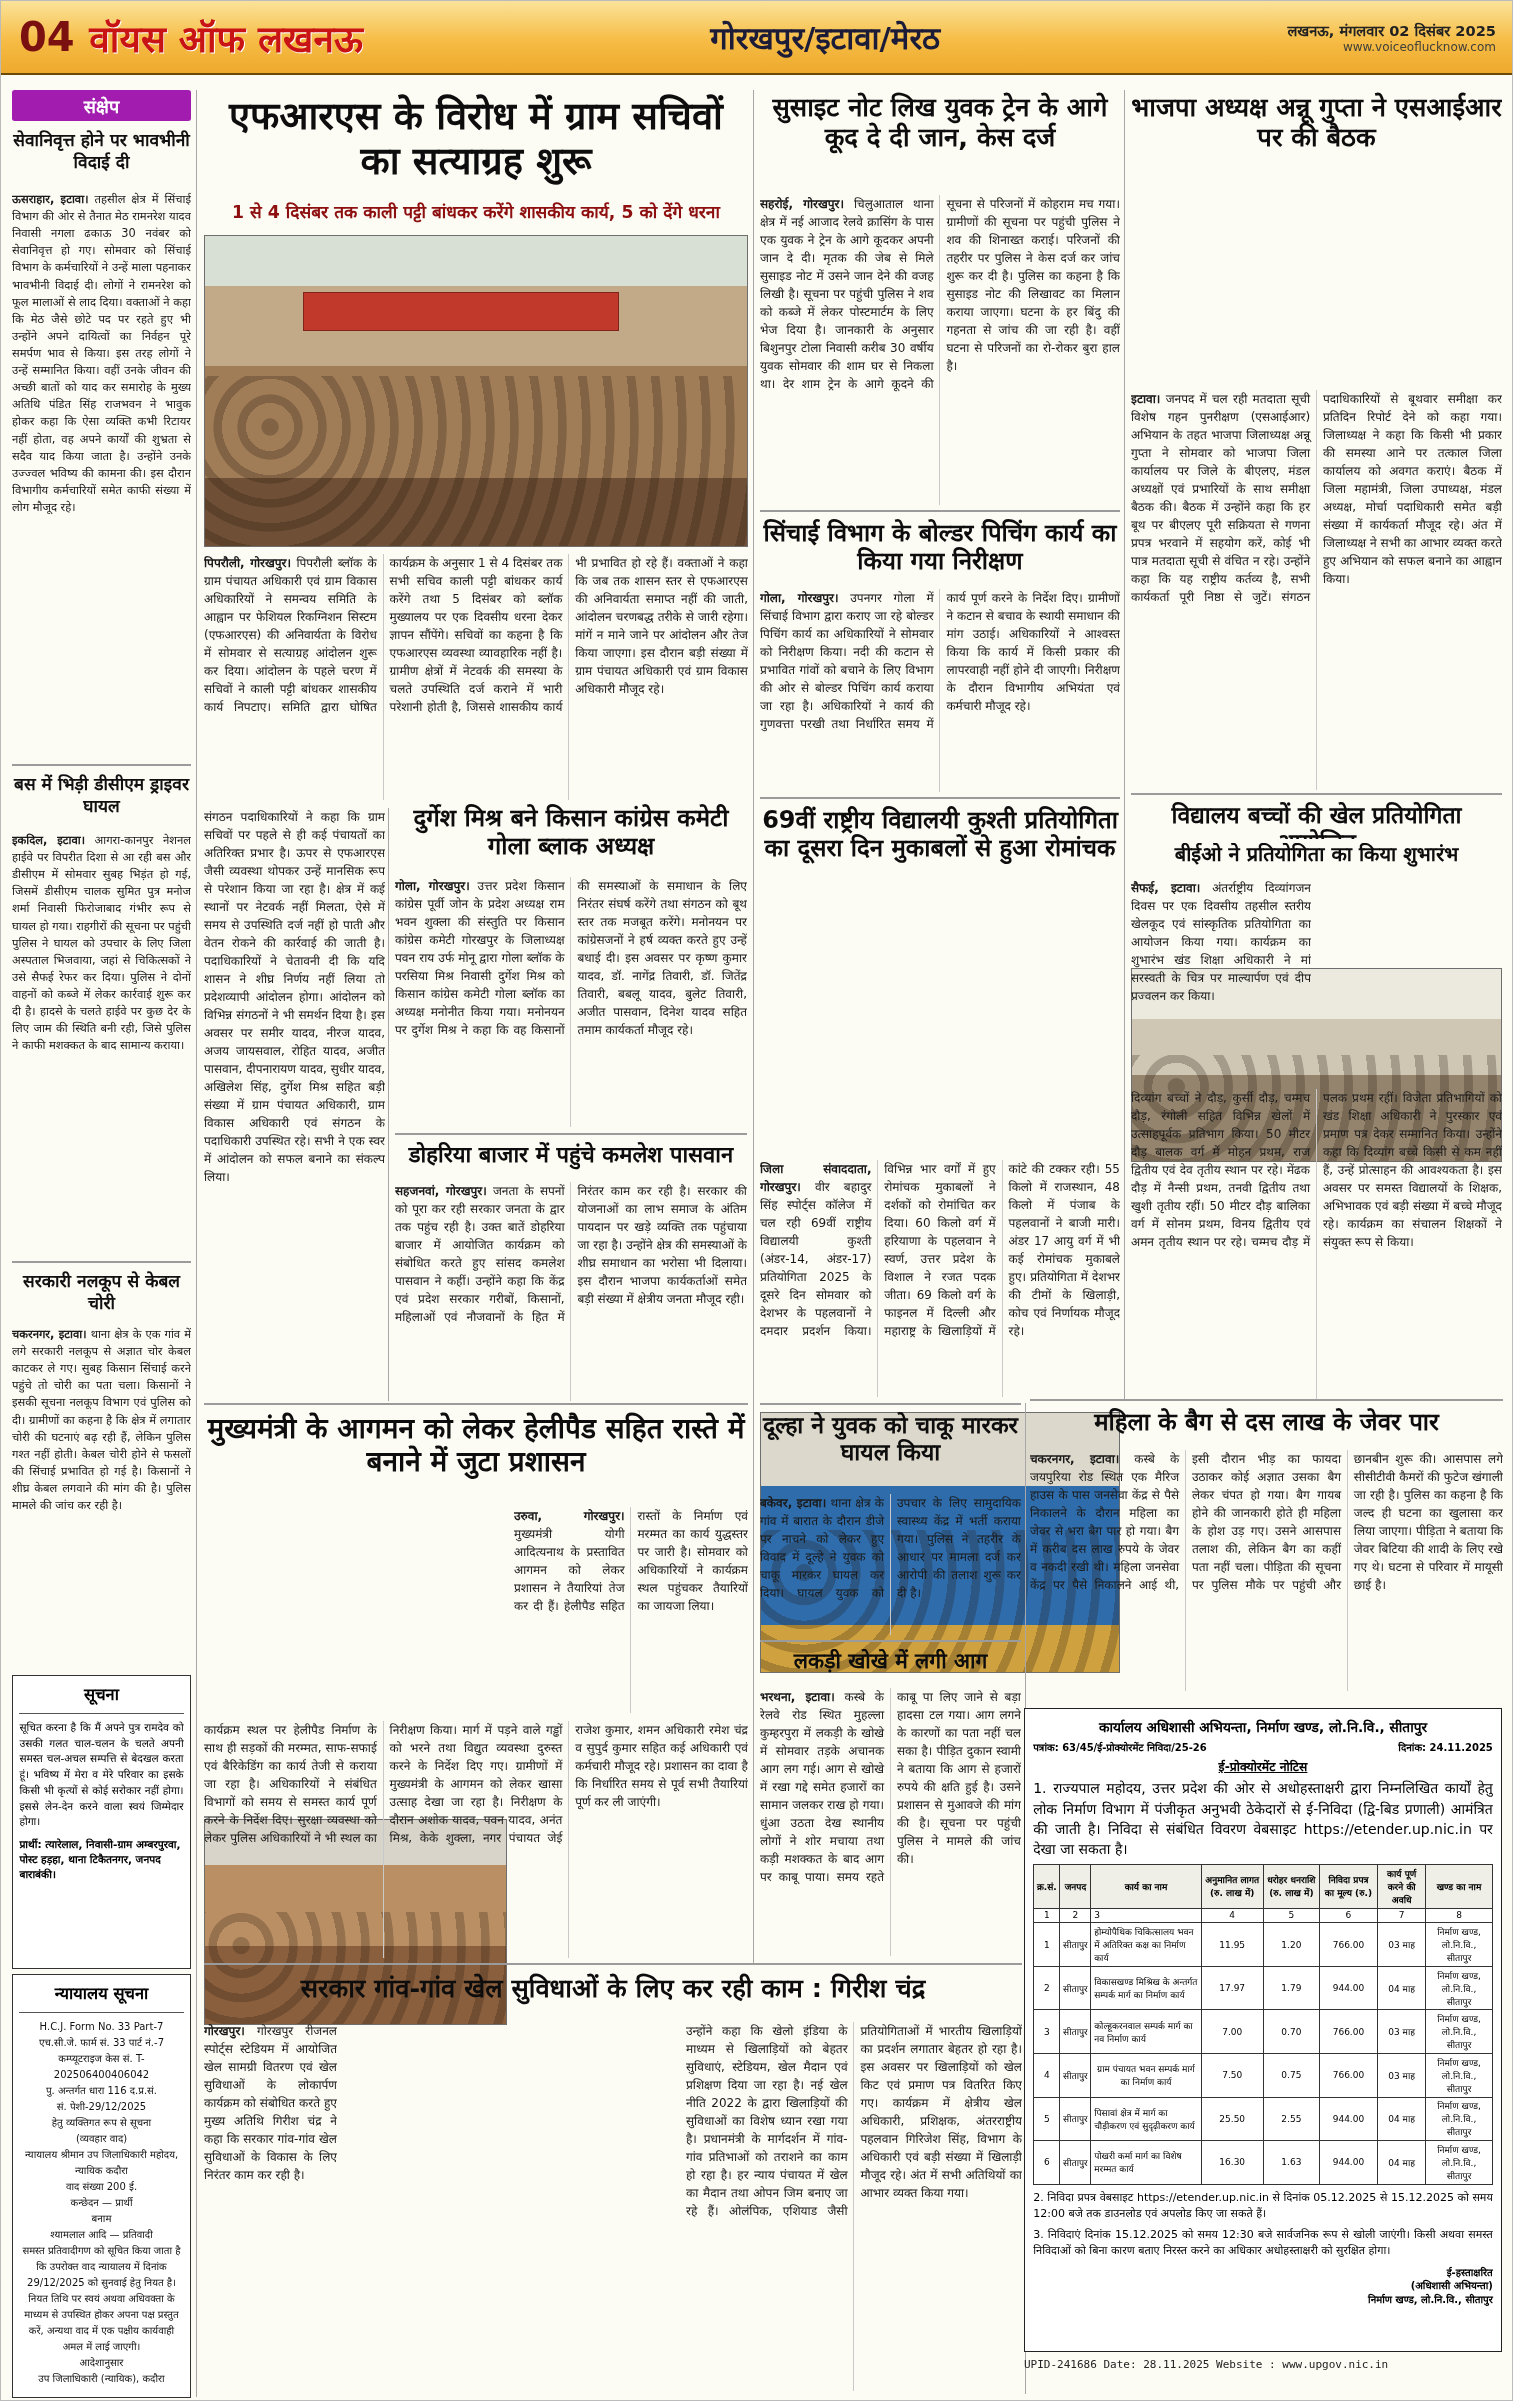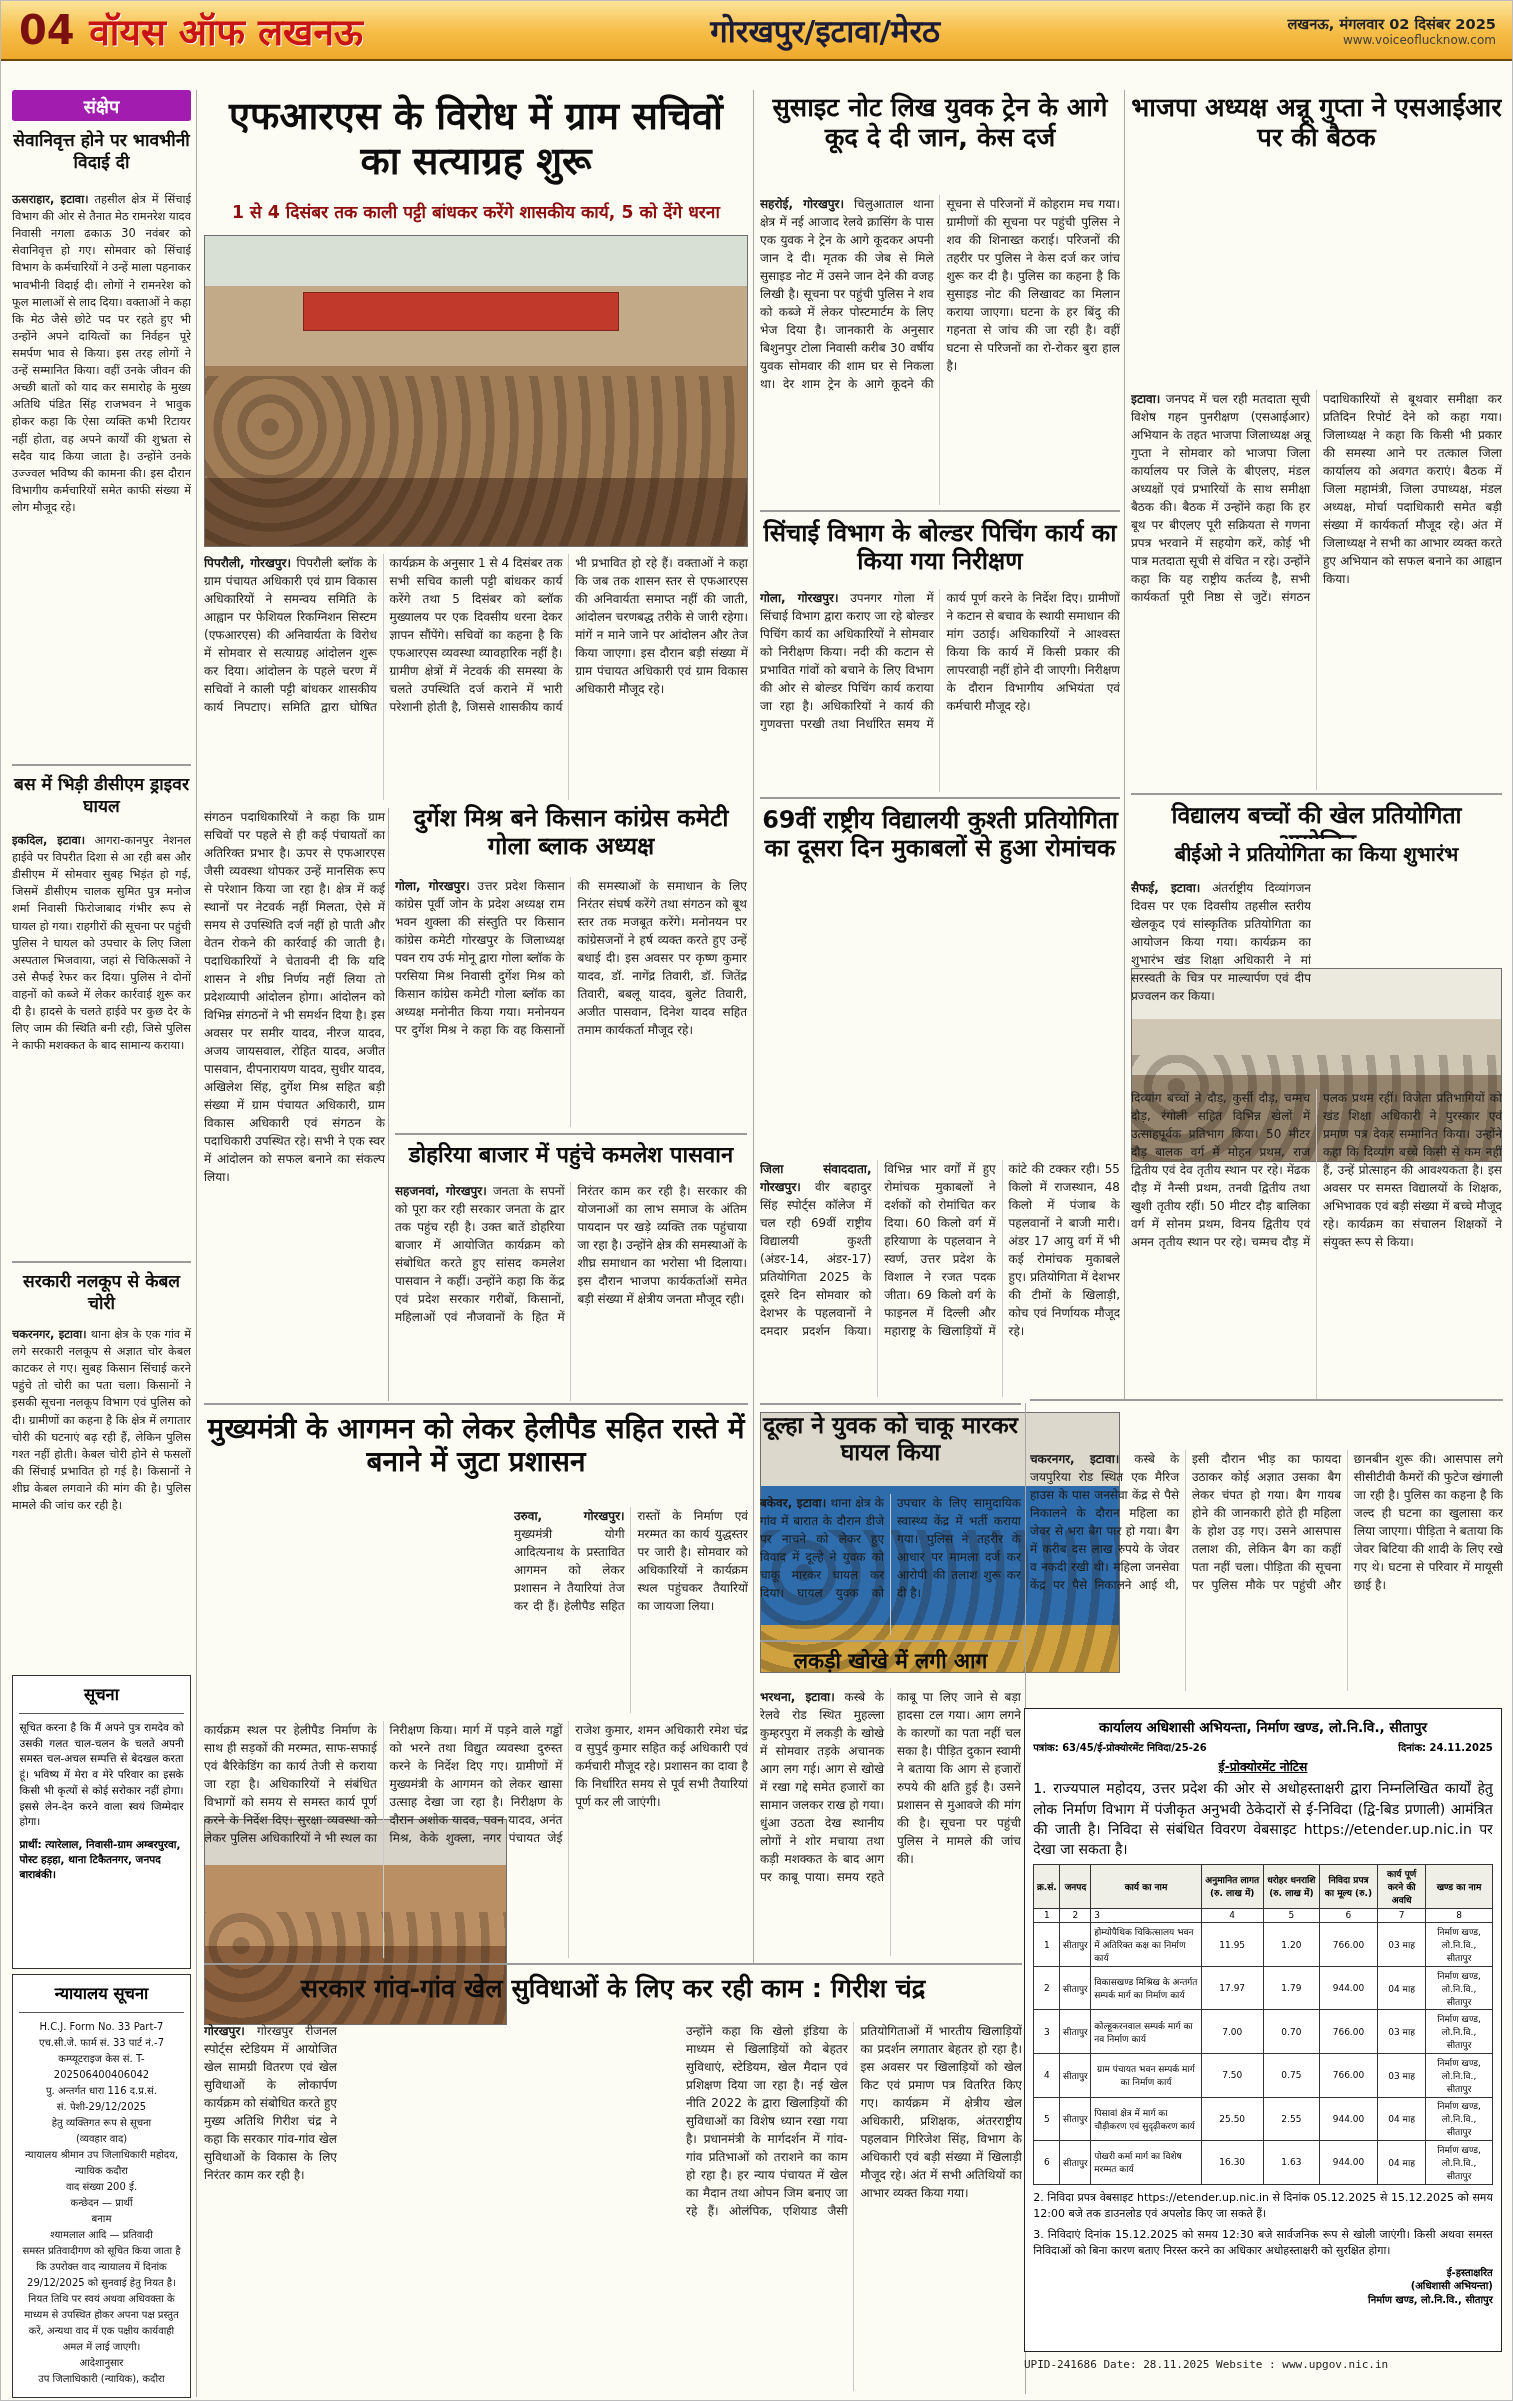--- a/index.html
+++ b/index.html
@@ -7,7 +7,7 @@
 #page{position:relative;width:1513px;height:2401px;background:#fcfbf4;margin:0 auto;overflow:hidden;border:0.9px solid #bbb}
 .abs{position:absolute;overflow:hidden}
 
-.masthead{position:absolute;left:0;top:0;width:1513px;height:60px;background:linear-gradient(180deg,#fbe39a 0%,#f6bc45 55%,#eea92d 100%);border-bottom:2.7px solid #6b4a08;display:flex;align-items:center;justify-content:space-between;padding:16px 18px}
+.masthead{position:absolute;left:0;top:0;width:1513px;height:74px;background:linear-gradient(180deg,#fbe39a 0%,#f6bc45 55%,#eea92d 100%);border-bottom:2.7px solid #6b4a08;display:flex;align-items:center;justify-content:space-between;padding:16px 18px}
 .mh-left{display:flex;align-items:center}
 .pgnum{font-size:40px;font-weight:bold;color:#7a1010;margin-right:14.6px}
 .pname{font-size:37px;font-weight:bold;color:#c81414;text-shadow:0.9px 0.9px 0 #fff}

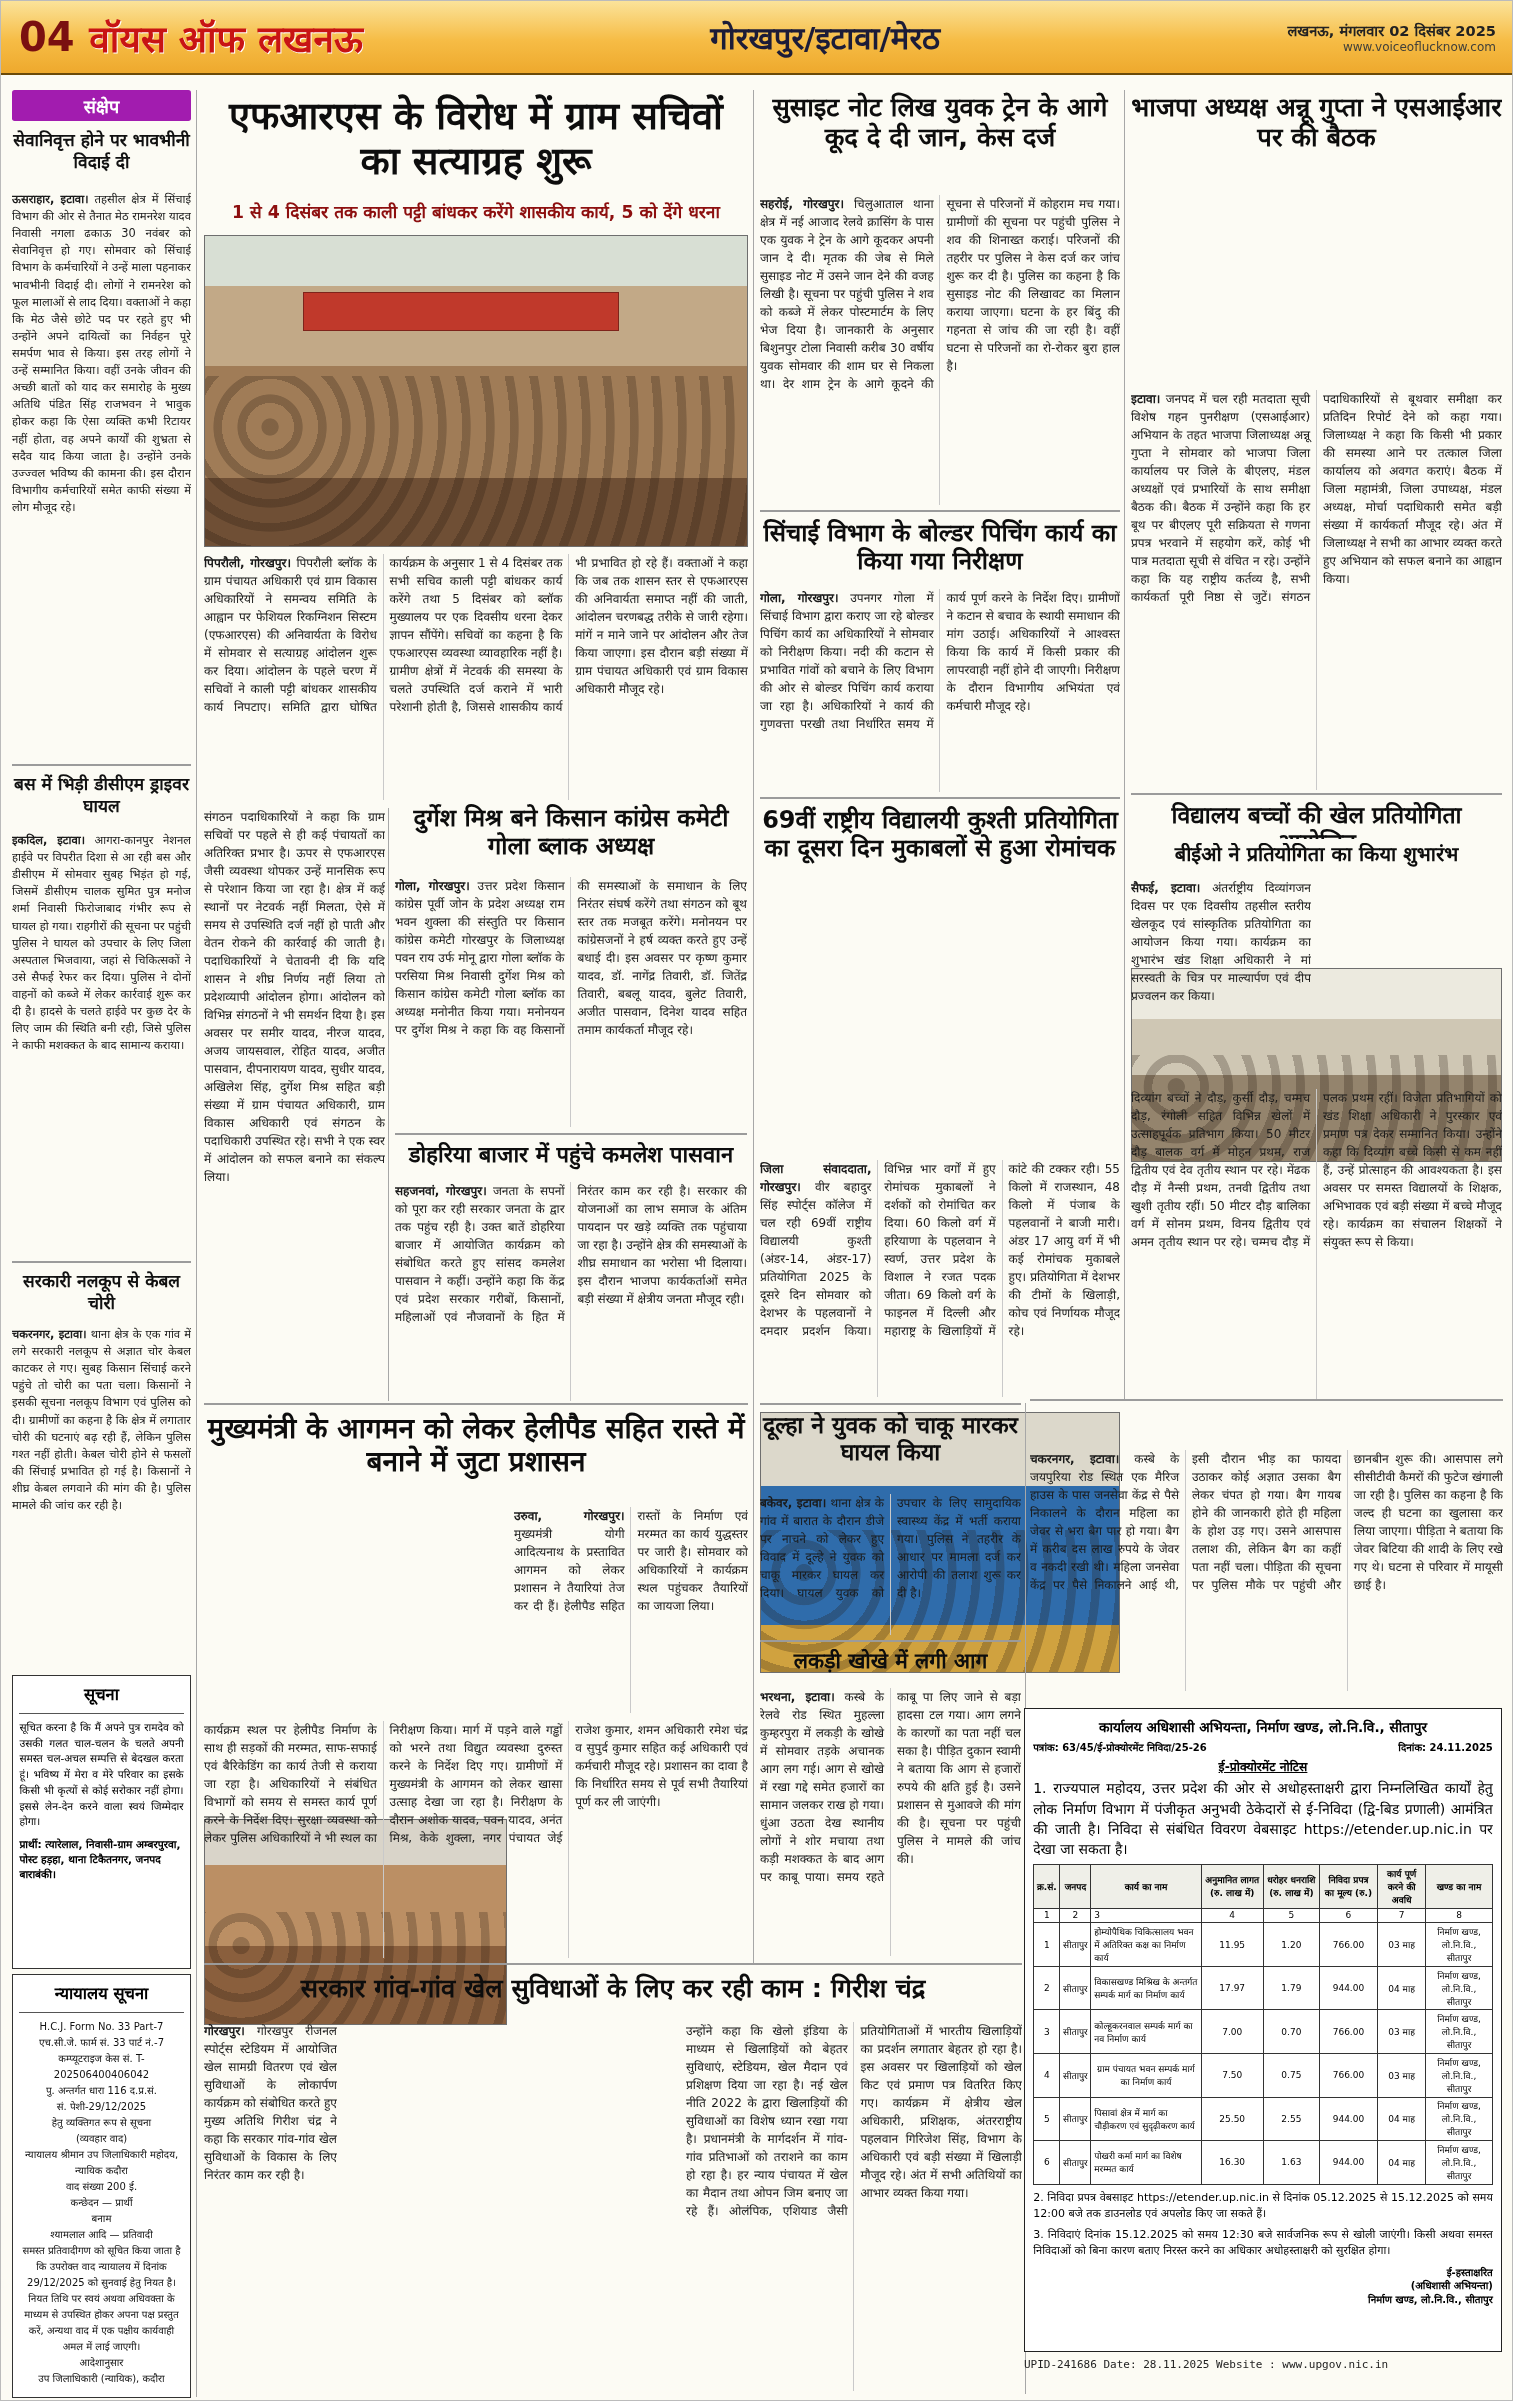--- a/index.html
+++ b/index.html
@@ -182,6 +182,7 @@
 
   <div class="hr" style="left:1029px;top:1398px;width:473px"></div>
 
+  <h2 class="abs hl f26" style="left:1029px;top:1407px;width:473px;height:37px">महिला के बैग से दस लाख के जेवर पार</h2>
   <p class="abs body c3" style="left:1029px;top:1449px;width:473px;height:241px"><b class="dl">चकरनगर, इटावा।</b> <span>कस्बे के जयपुरिया रोड स्थित एक मैरिज हाउस के पास जनसेवा केंद्र से पैसे निकालने के दौरान महिला का जेवर से भरा बैग पार हो गया। बैग में करीब दस लाख रुपये के जेवर व नकदी रखी थी। महिला जनसेवा केंद्र पर पैसे निकालने आई थी, इसी दौरान भीड़ का फायदा उठाकर कोई अज्ञात उसका बैग लेकर चंपत हो गया। बैग गायब होने की जानकारी होते ही महिला के होश उड़ गए। उसने आसपास तलाश की, लेकिन बैग का कहीं पता नहीं चला। पीड़िता की सूचना पर पुलिस मौके पर पहुंची और छानबीन शुरू की। आसपास लगे सीसीटीवी कैमरों की फुटेज खंगाली जा रही है। पुलिस का कहना है कि जल्द ही घटना का खुलासा कर लिया जाएगा। पीड़िता ने बताया कि जेवर बिटिया की शादी के लिए रखे गए थे। घटना से परिवार में मायूसी छाई है।</span></p>
 
   <div class="abs tender" style="left:1023px;top:1707px;width:478px;height:644px">

